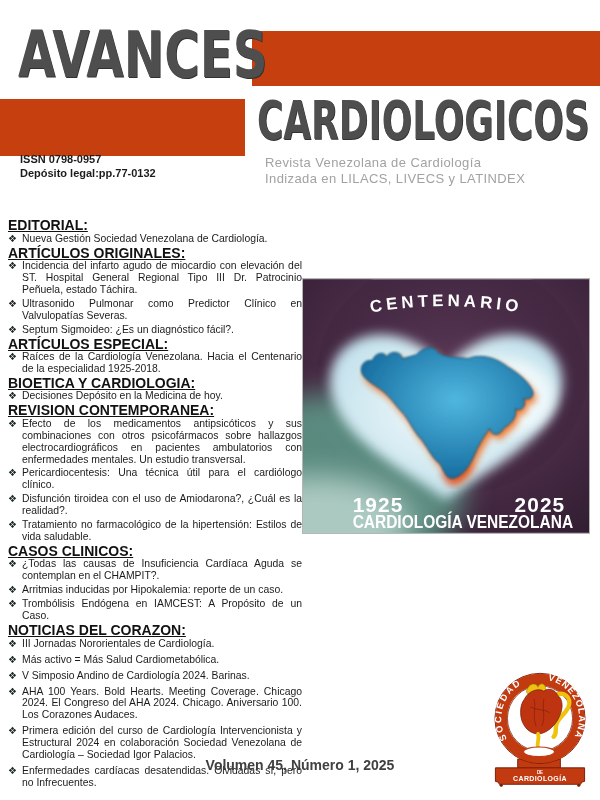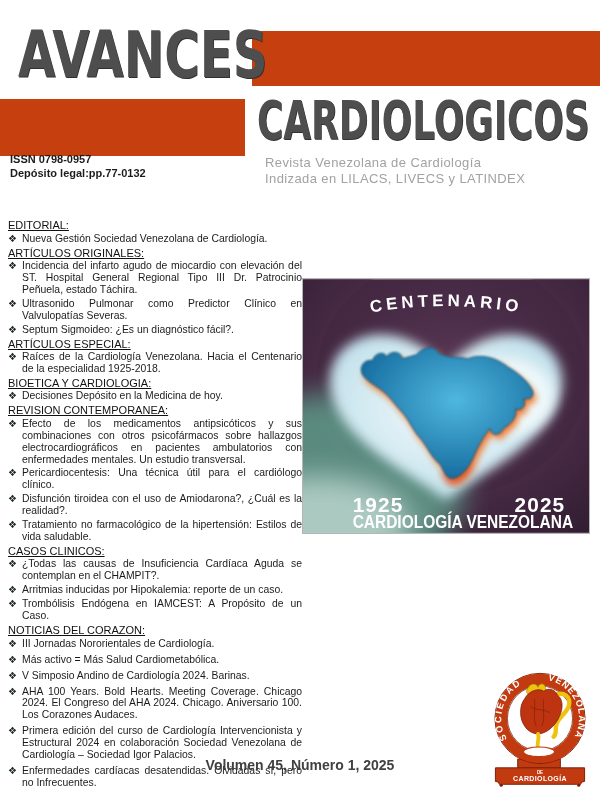--- a/index.html
+++ b/index.html
@@ -15,7 +15,7 @@
               transform-origin:left top;line-height:1;}
   .mast-avances{left:18px;top:10px;font-size:62px;transform:scale(.78,1.02);}
   .mast-cardio{left:257px;top:80px;font-size:56px;transform:scale(.64,.95);}
-  .issn-block{position:absolute;left:10px;top:138px;font-size:11px;font-weight:bold;
+  .issn-block{position:absolute;left:20px;top:138px;font-size:11px;font-weight:bold;
               color:#1c1c1c;line-height:14px;}
   .subtitle-block{position:absolute;left:265px;top:141px;width:330px;text-align:left;
               font-size:13px;color:#A2A2A2;line-height:15.5px;letter-spacing:.4px;}

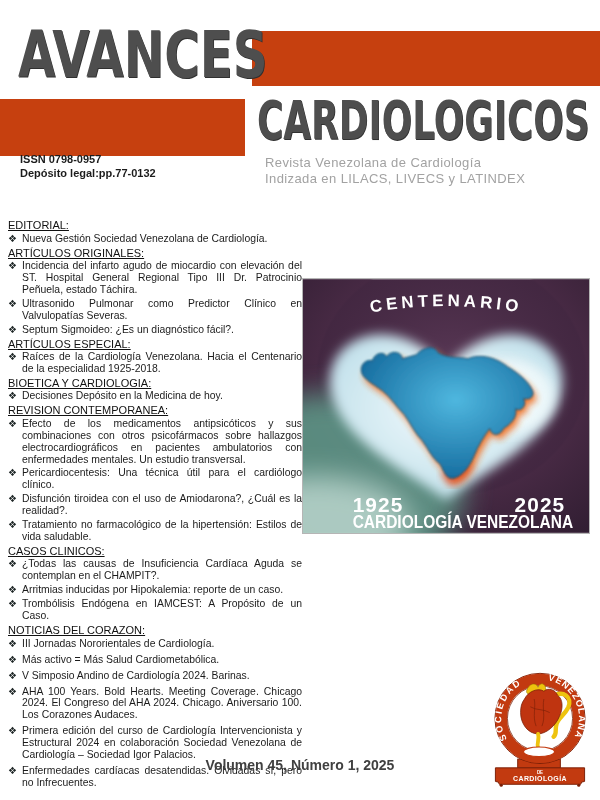--- a/index.html
+++ b/index.html
@@ -22,7 +22,7 @@
 
   
   .toc{position:absolute;left:8px;top:204px;width:294px;}
-  .toc-heading{margin:1px 0 1px 0;font-size:11px;font-weight:normal;
+  .toc-heading{margin:1px 0 1px 0;font-size:14px;font-weight:bold;
                text-decoration:underline;color:#111;line-height:12.5px;}
   .toc-item{display:flex;margin:0 0 2px 0;}
   .toc-item .bullet{flex:0 0 14px;font-size:10px;line-height:12px;color:#202828;}

